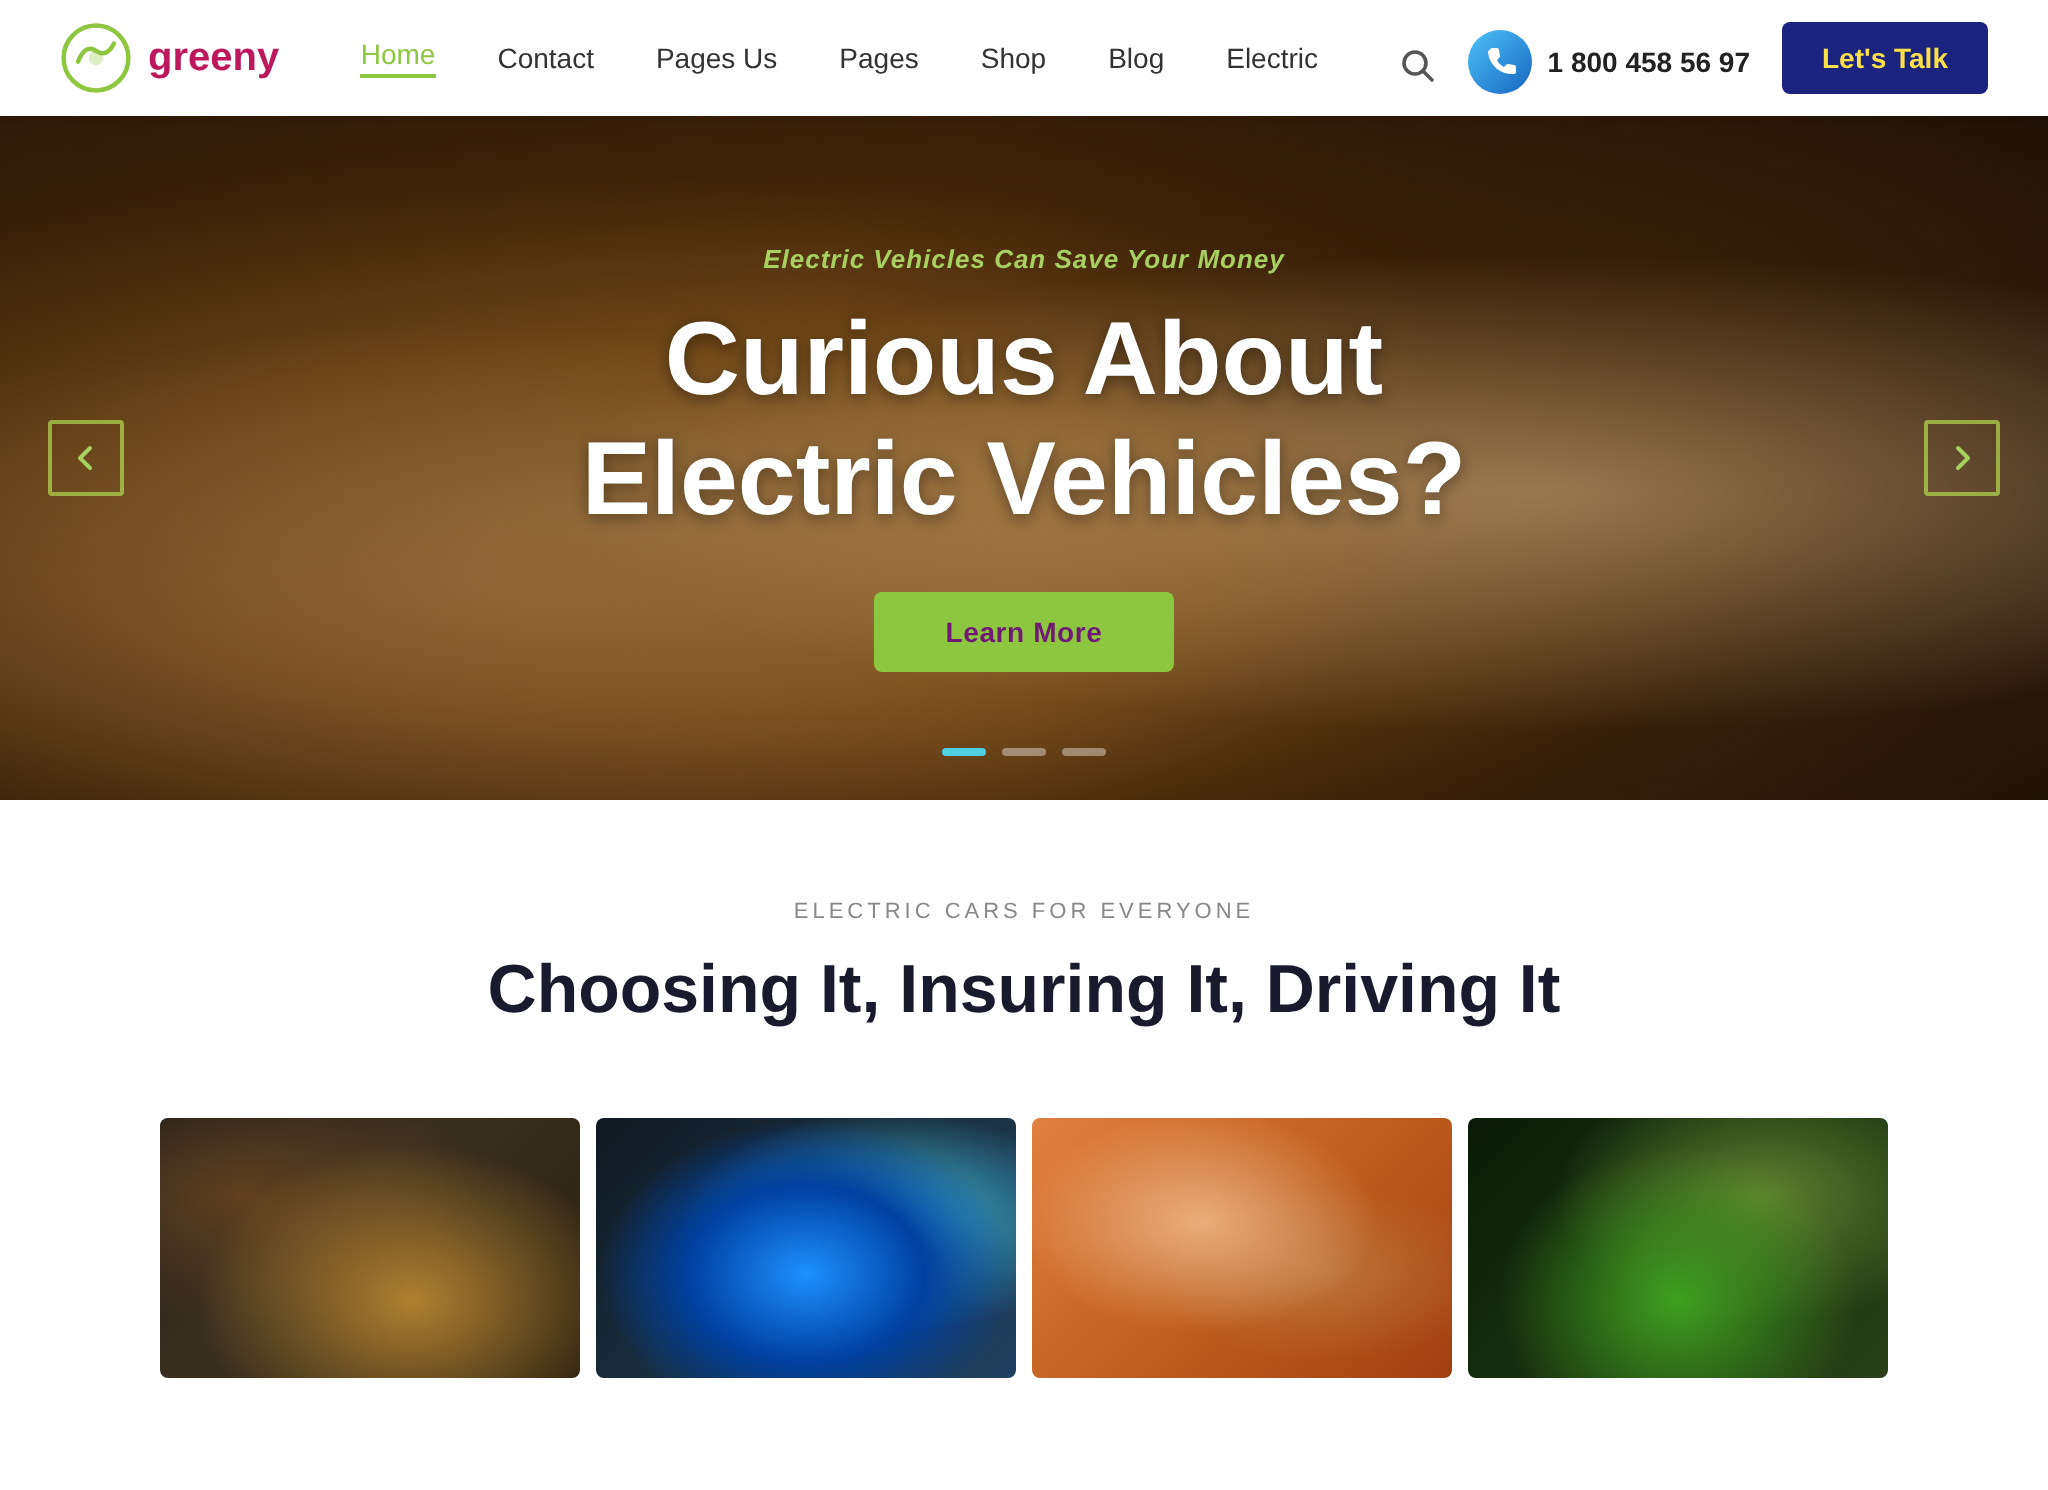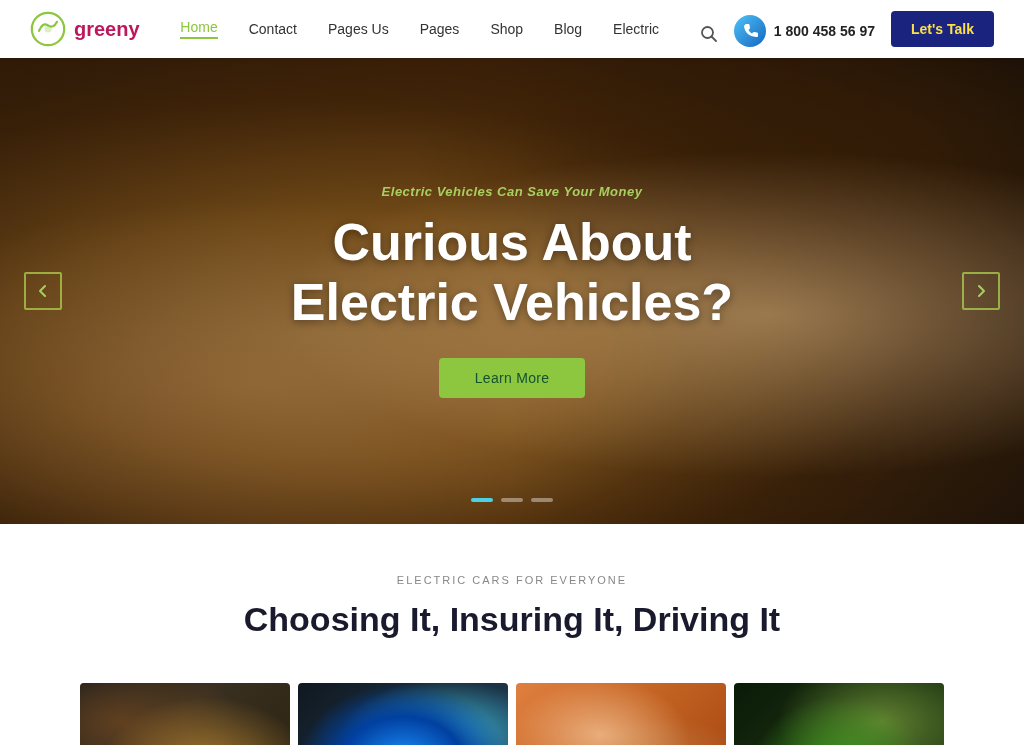--- a/index.html
+++ b/index.html
@@ -95,7 +95,7 @@
     .hero {
       position: relative;
       width: 100%;
-      height: 466px;
+      height: 342px;
       overflow: hidden;
     }
     .hero-bg {

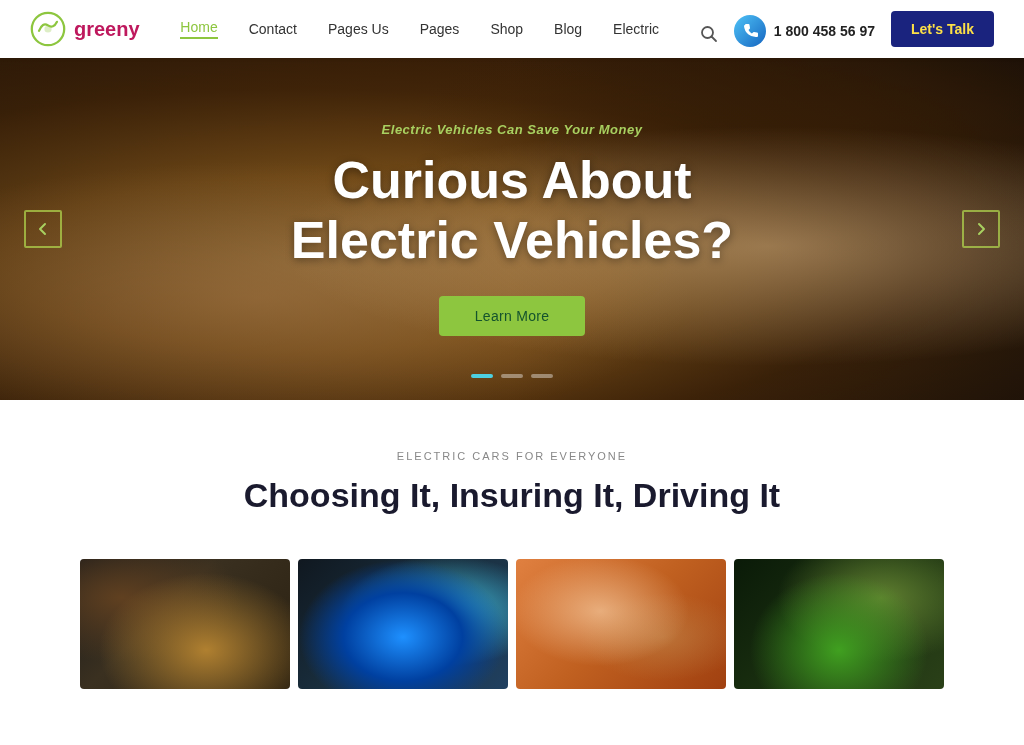--- a/index.html
+++ b/index.html
@@ -152,12 +152,12 @@
     }
     .hero-btn {
       background: #8dc63f;
-      color: #14532d;
+      color: #701a75;
       border: none;
       border-radius: 4px;
       padding: 12px 36px;
       font-size: 14px;
-      font-weight: 400;
+      font-weight: 700;
       cursor: pointer;
       letter-spacing: 0.3px;
     }

